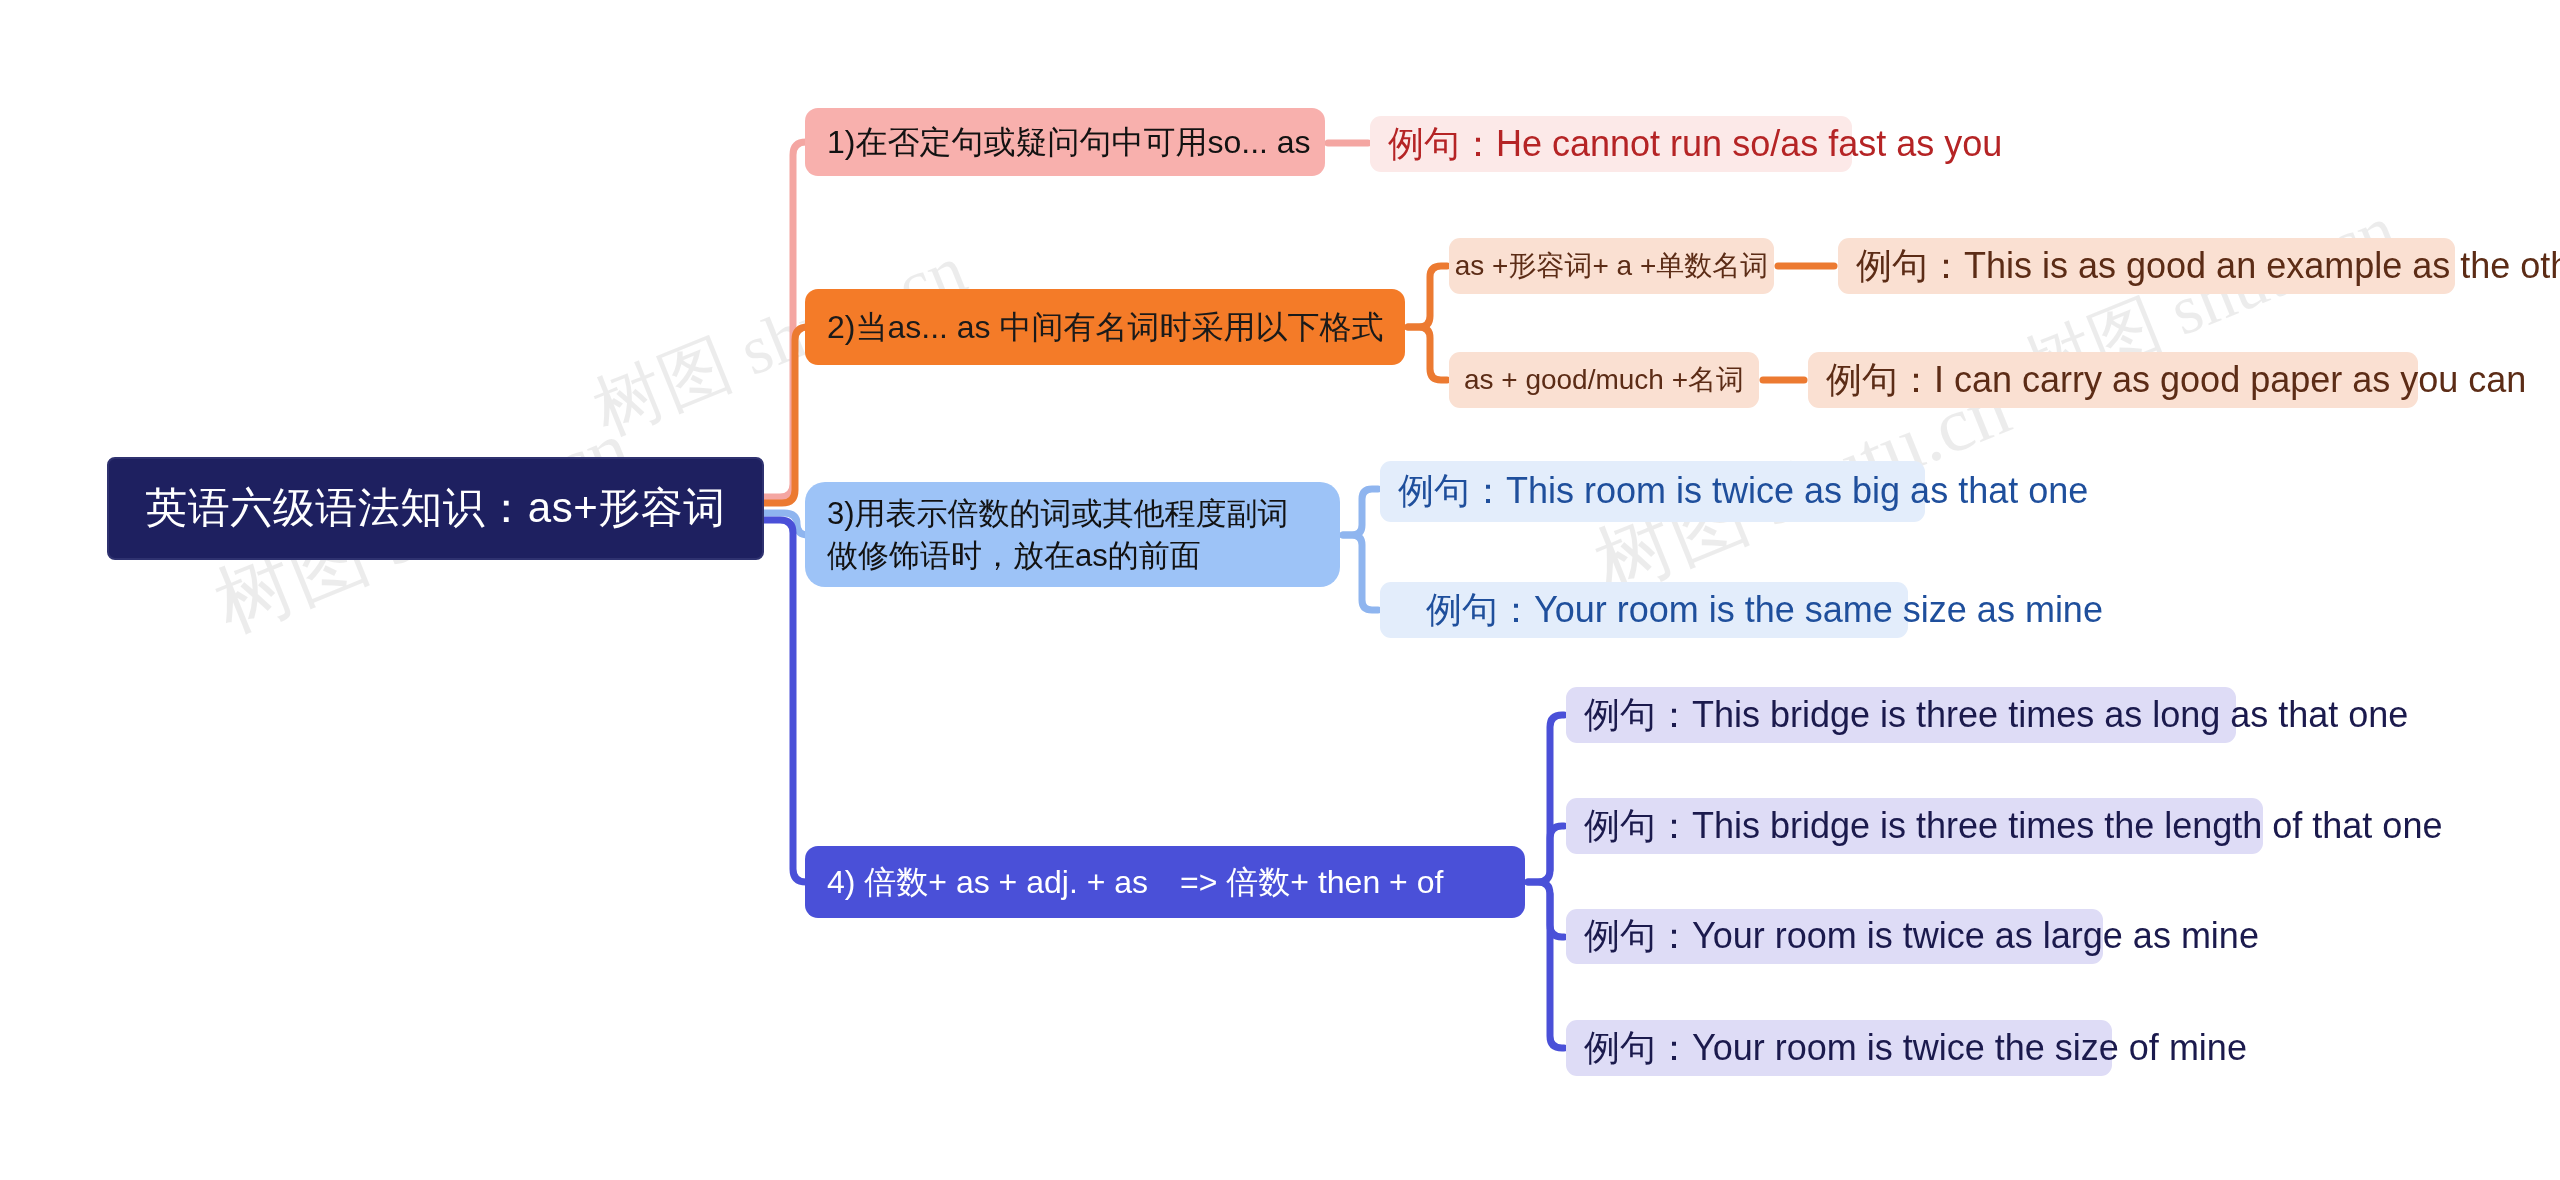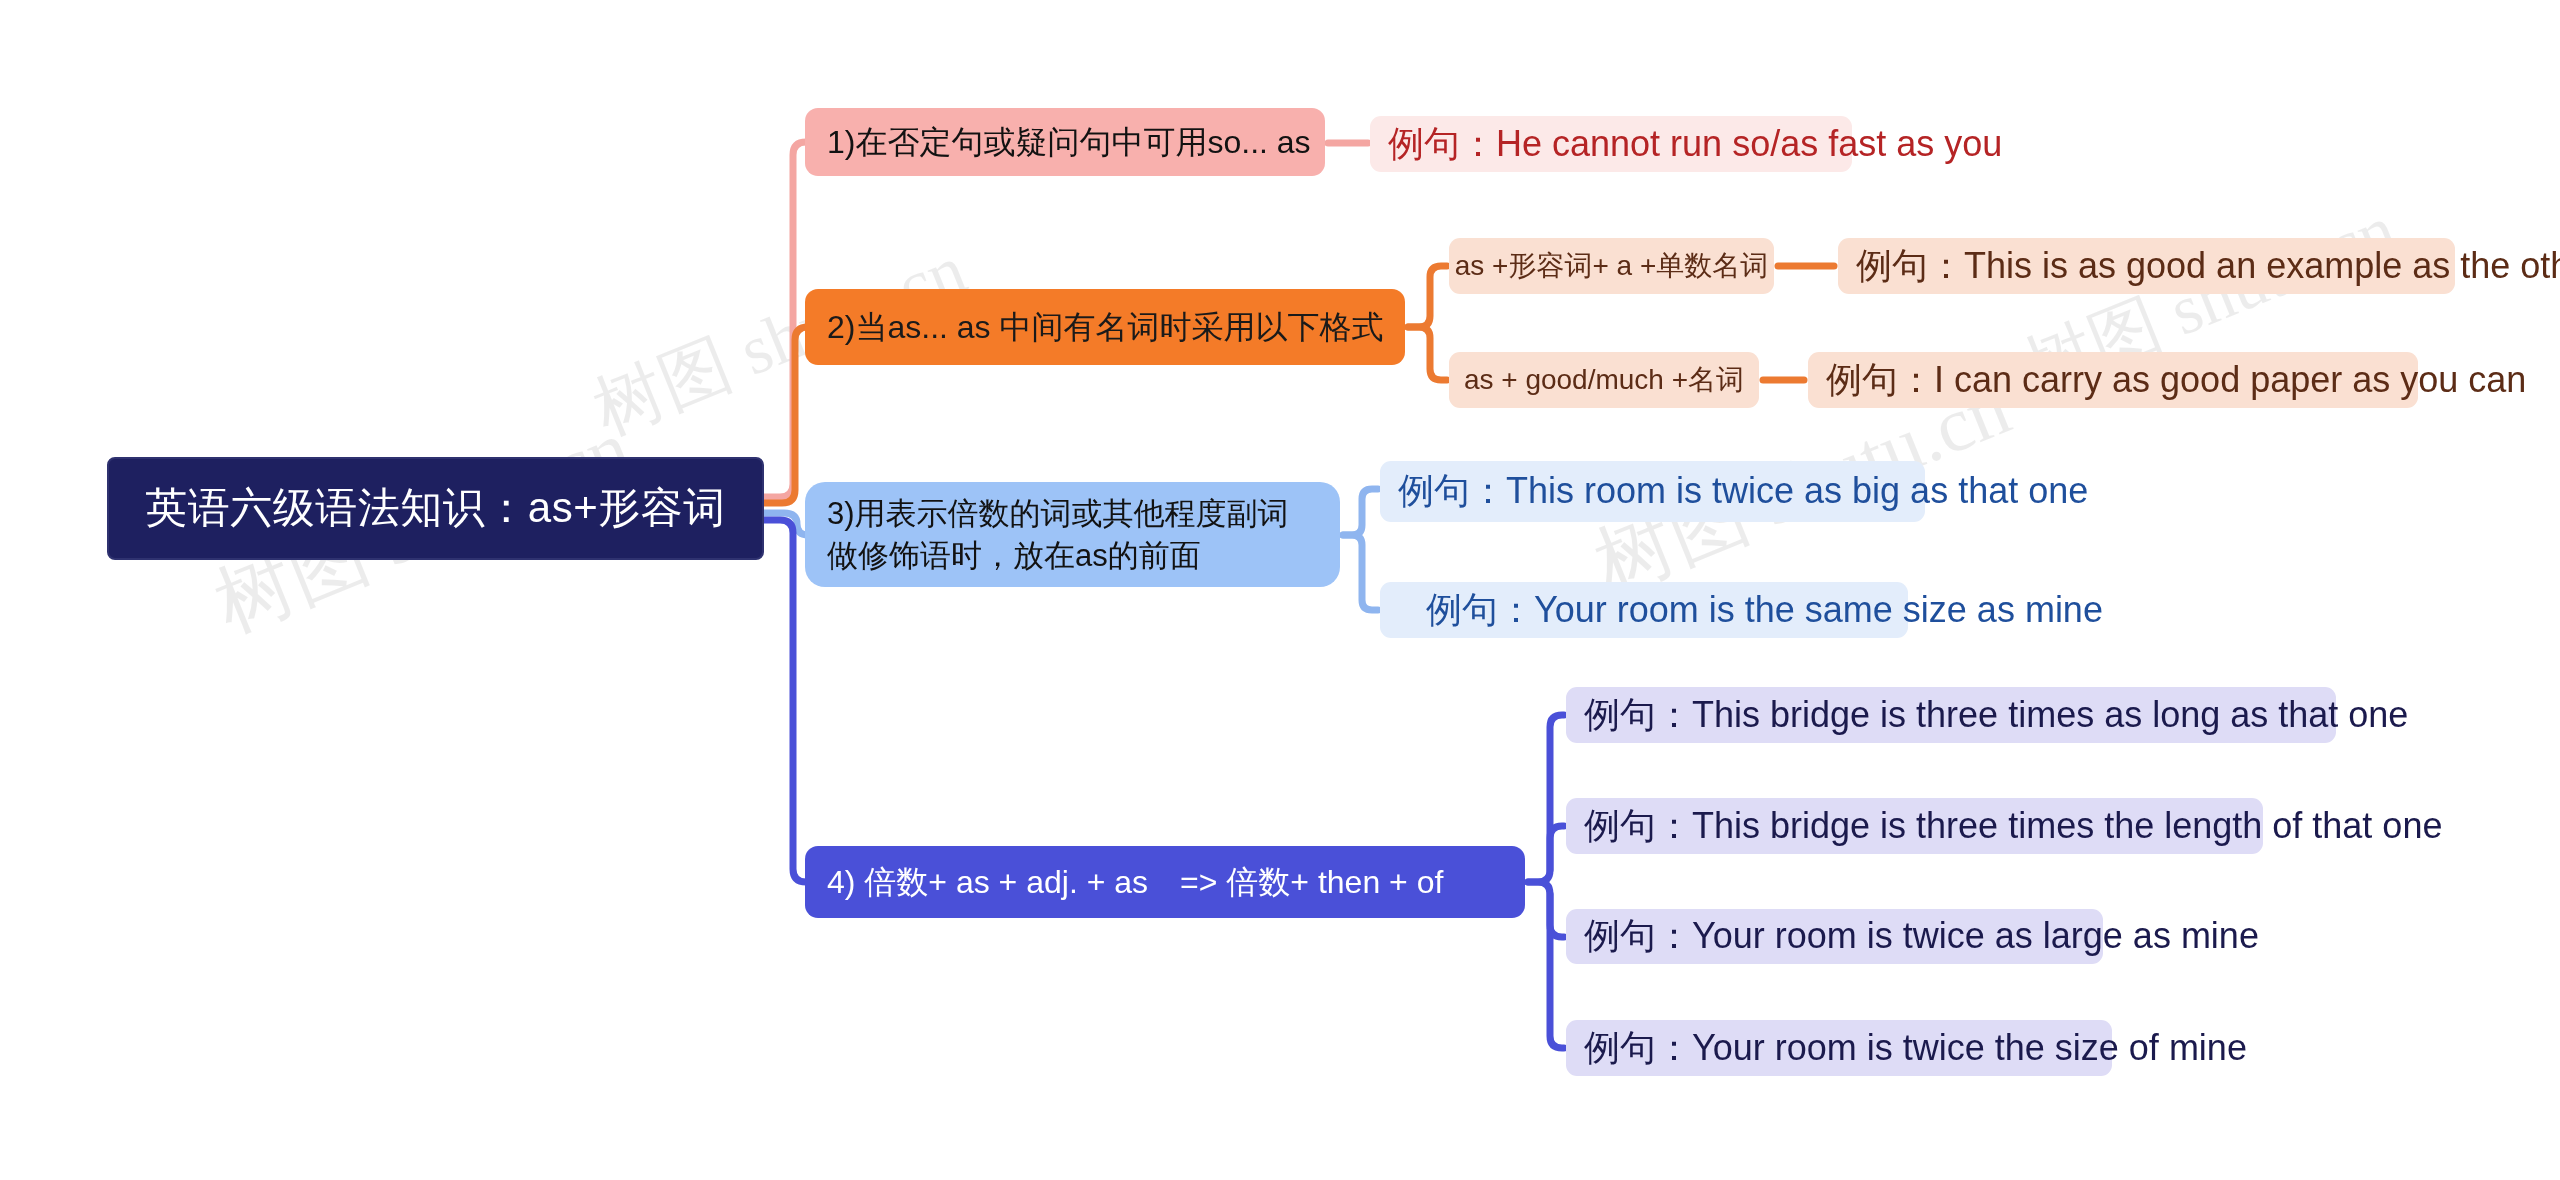--- a/index.html
+++ b/index.html
@@ -164,7 +164,7 @@
   .n3e2 { left: 1380px; top: 582px; width: 528px; height: 56px; padding-left: 46px; }
 
   
-  .n4e1 { left: 1566px; top: 687px; width: 770px; height: 56px; }
+  .n4e1 { left: 1566px; top: 687px; width: 670px; height: 56px; }
   .n4e2 { left: 1566px; top: 798px; width: 697px; height: 56px; }
   .n4e3 { left: 1566px; top: 909px; width: 537px; height: 55px; }
   .n4e4 { left: 1566px; top: 1020px; width: 546px; height: 56px; }

